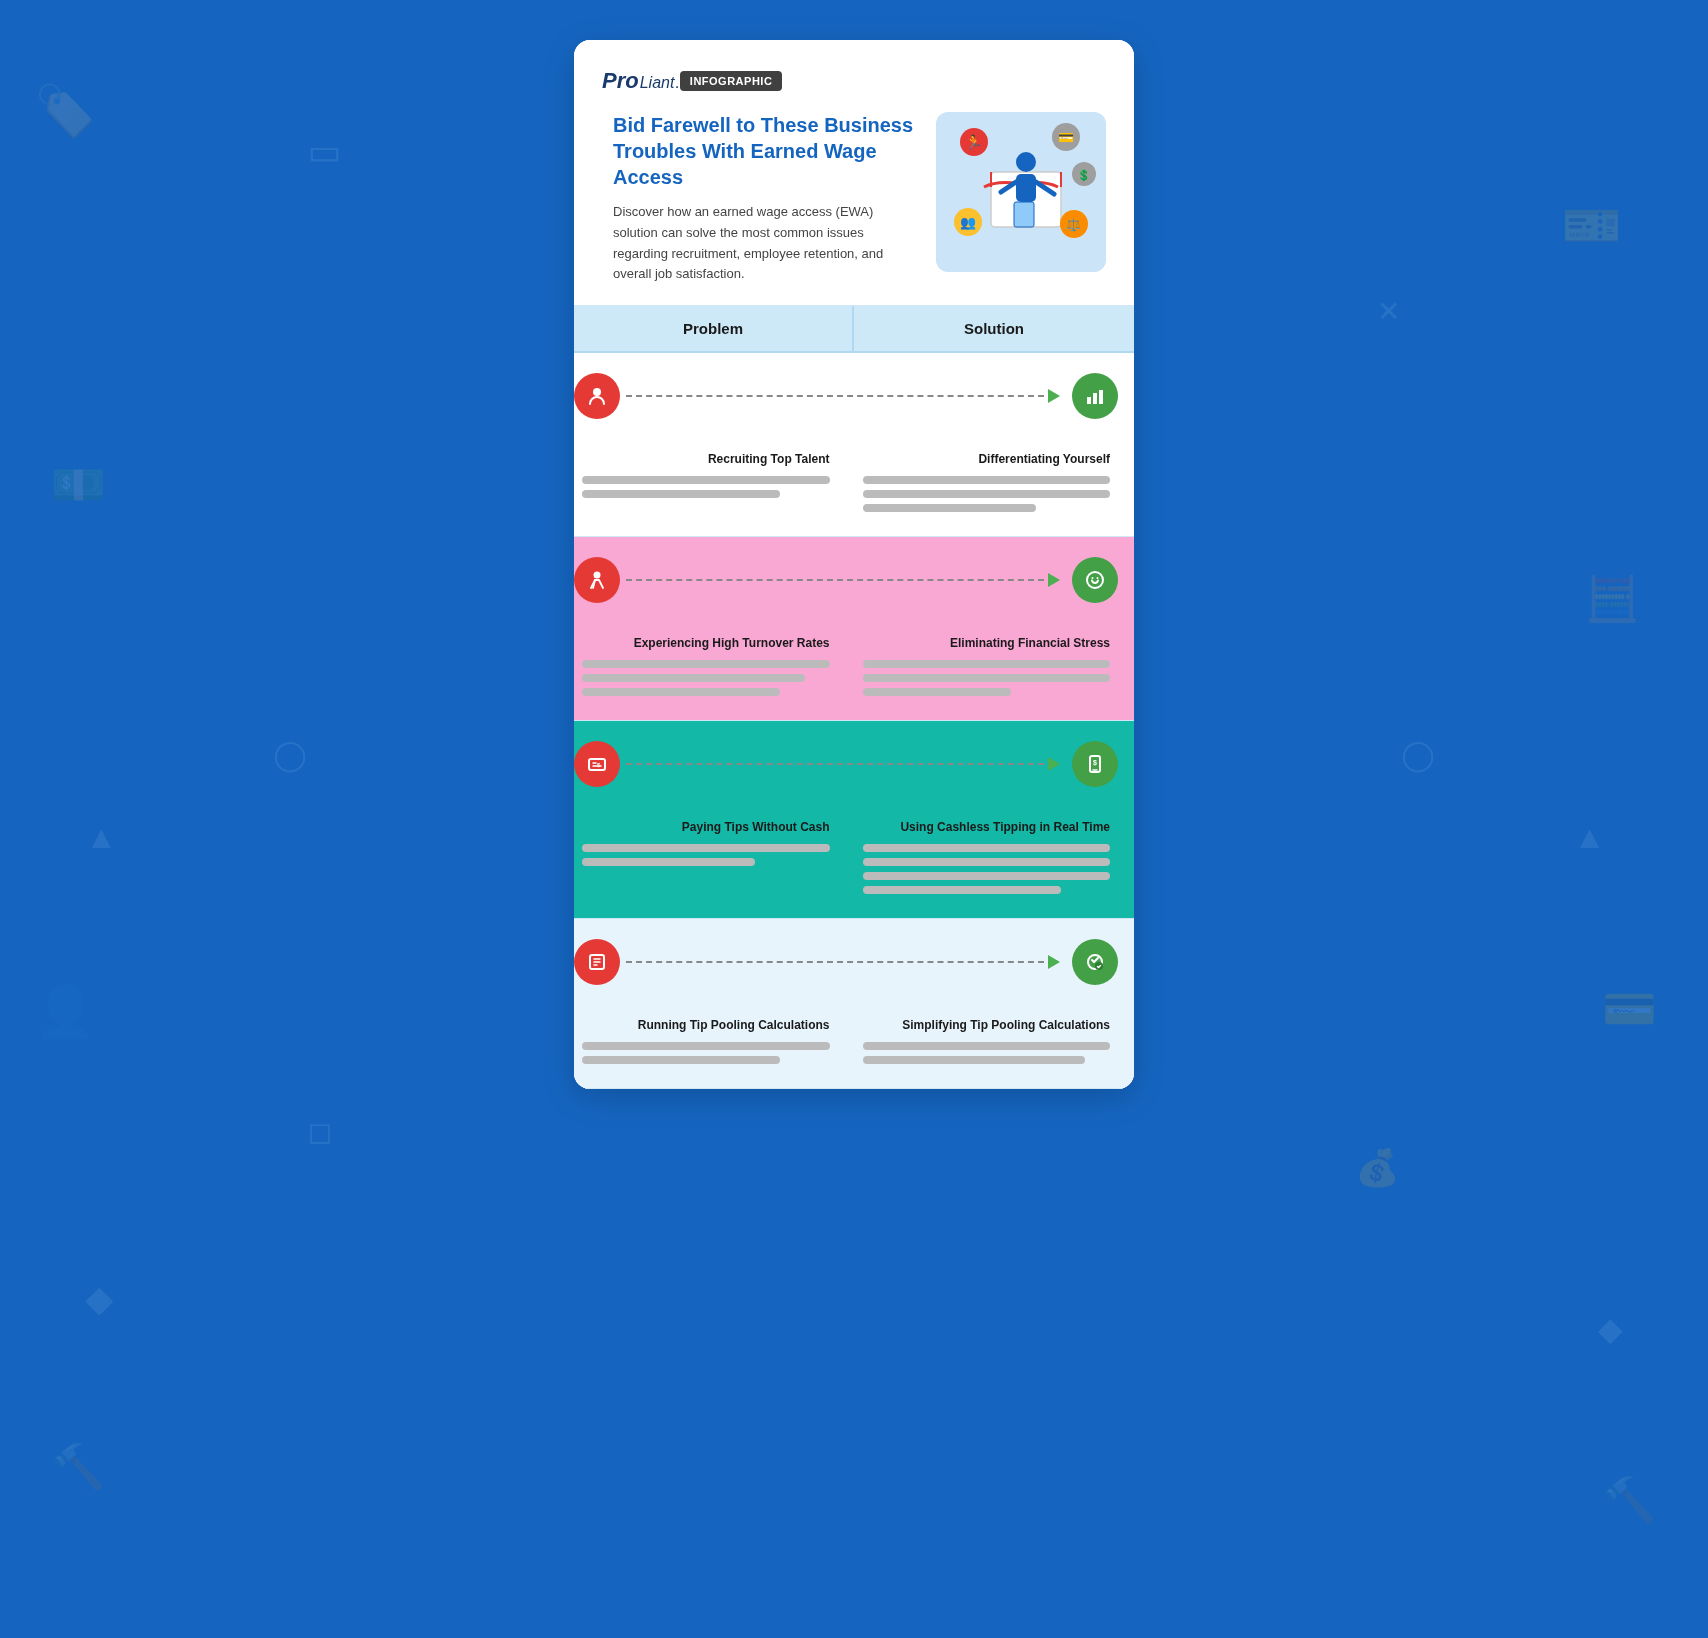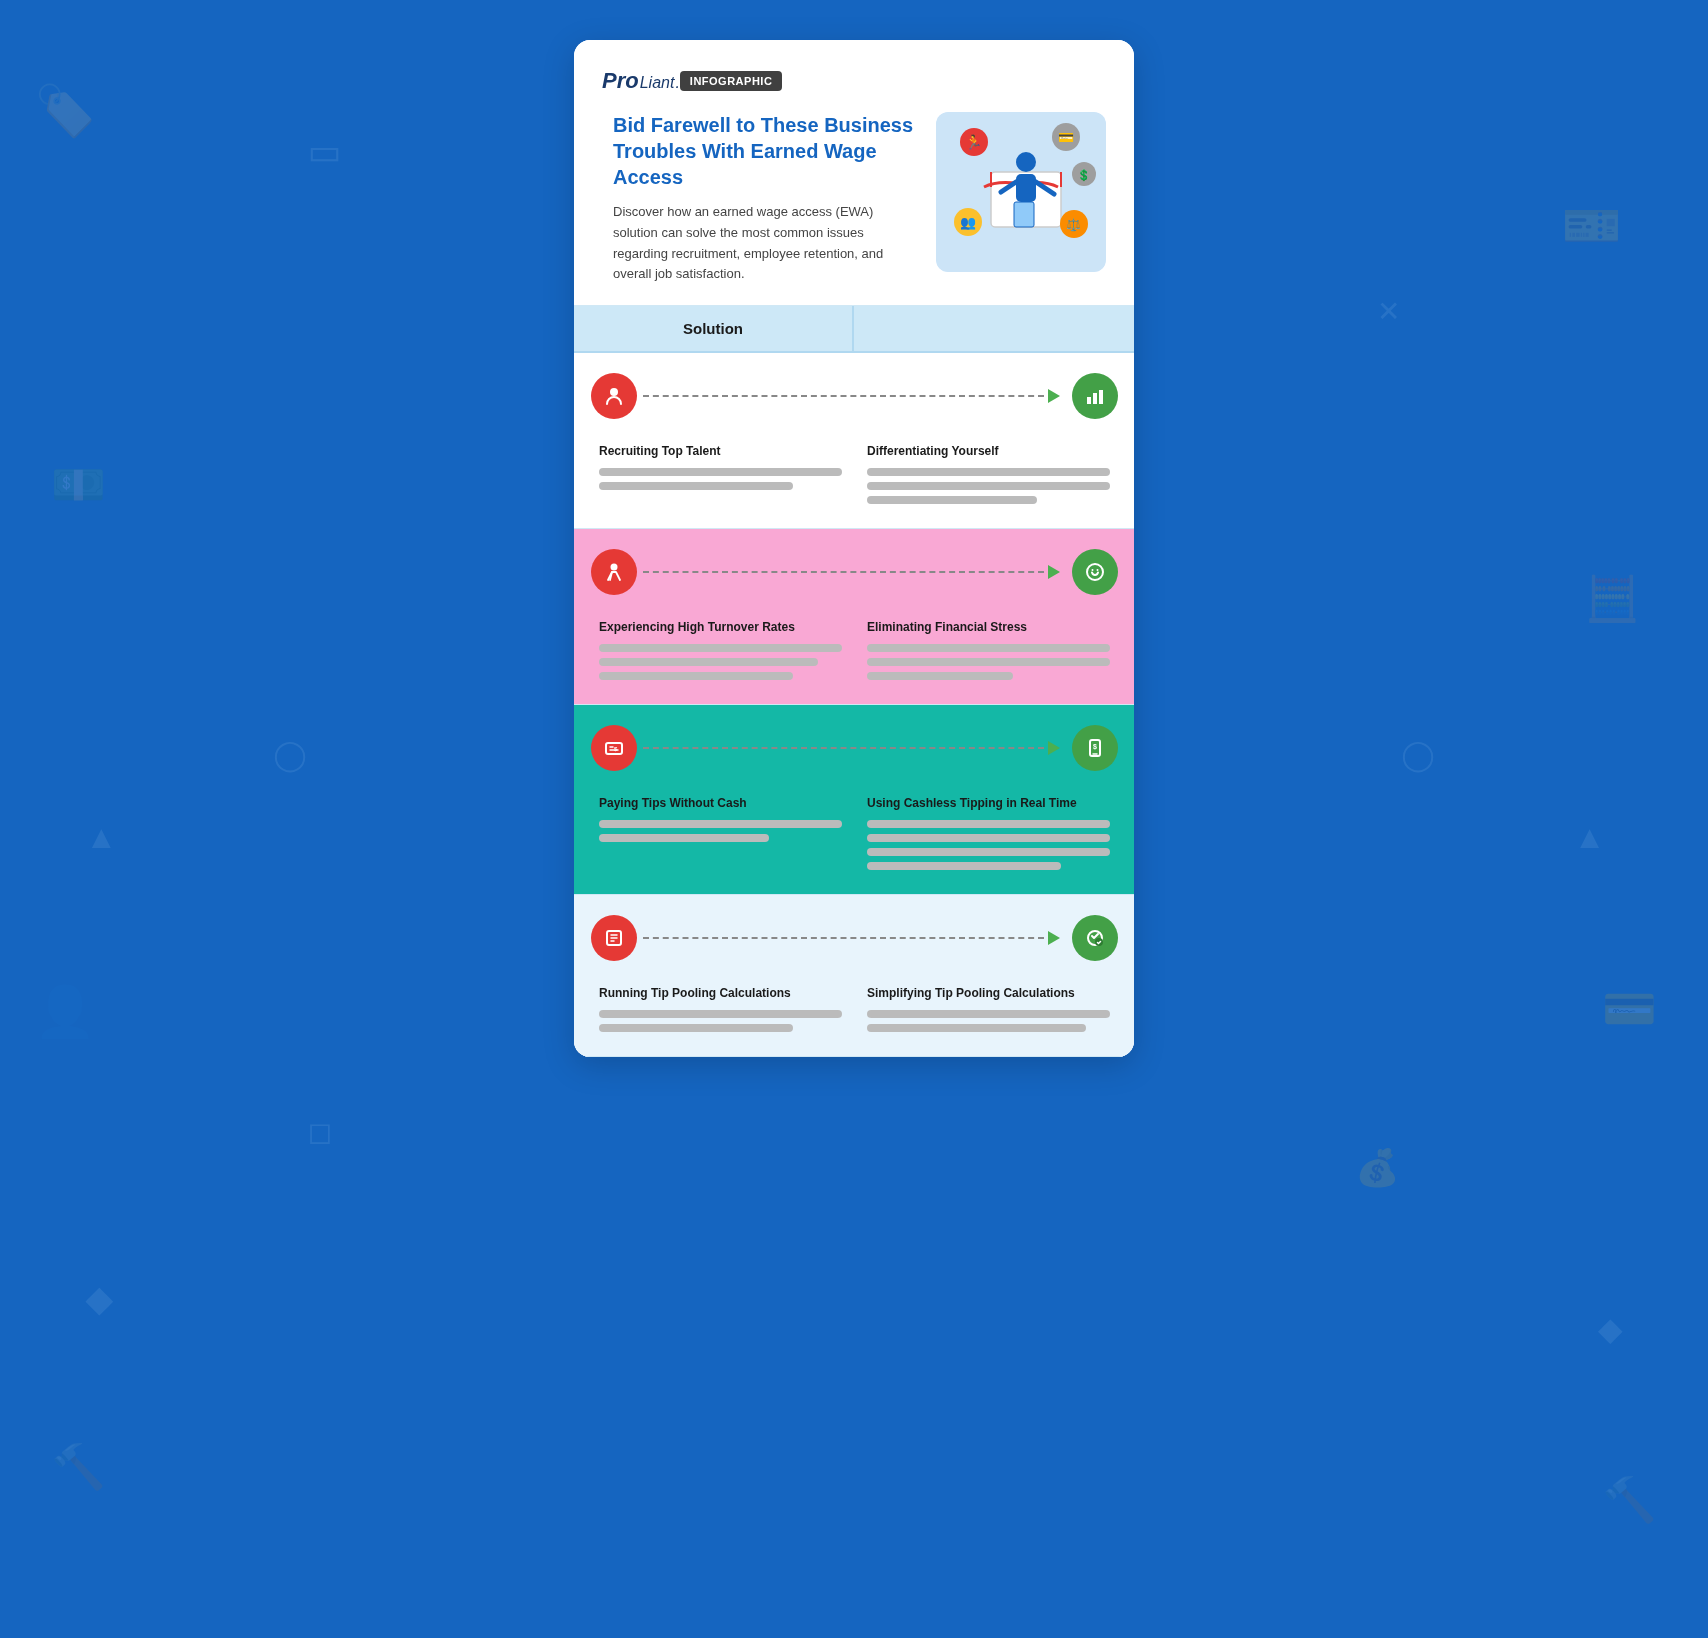--- a/index.html
+++ b/index.html
@@ -294,6 +294,7 @@
 
   <div class="table-section">
     <div class="table-header">
+      <div class="table-header-cell">Problem</div>
       <div class="table-header-cell">Solution</div>
     </div>
 

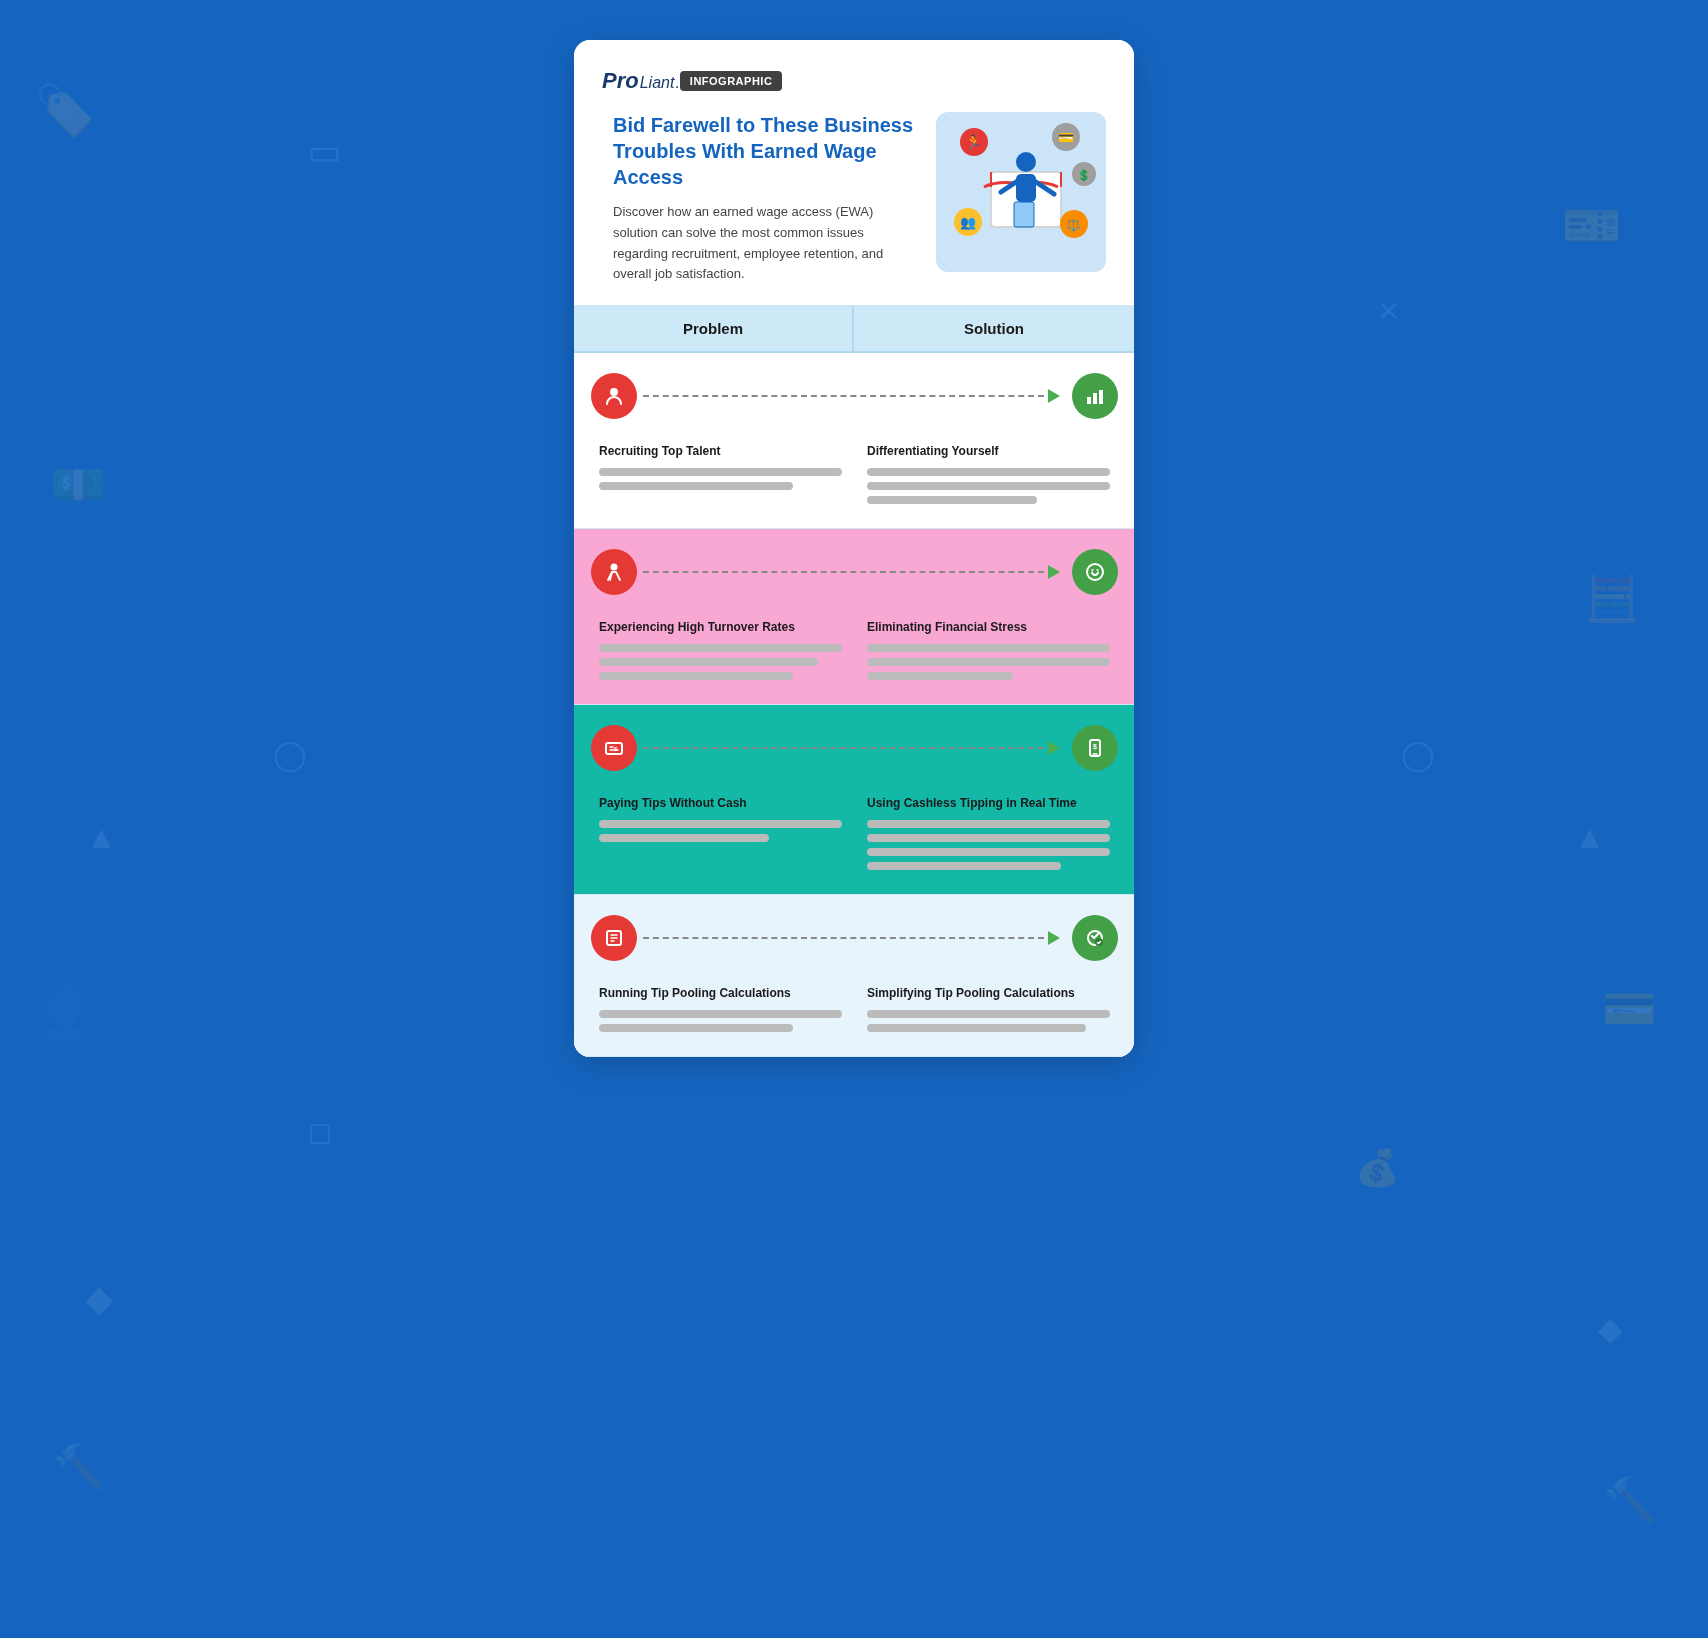--- a/index.html
+++ b/index.html
@@ -145,8 +145,9 @@
     .row-content {
       display: grid;
       grid-template-columns: 1fr 1fr;
-      padding: 20px 16px 24px 17px;
-      gap: 9px;
+      padding: 20px 16px 24px 0;
+      gap: 17px;
+      text-align: right;
     }
     .row-icons-row {
       grid-column: 1 / -1;

